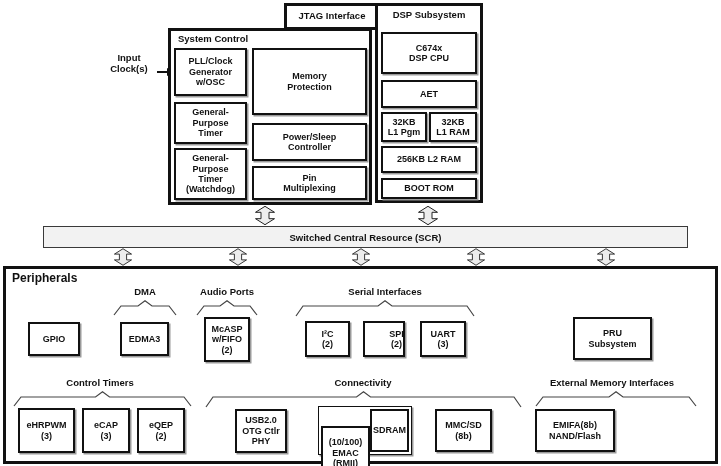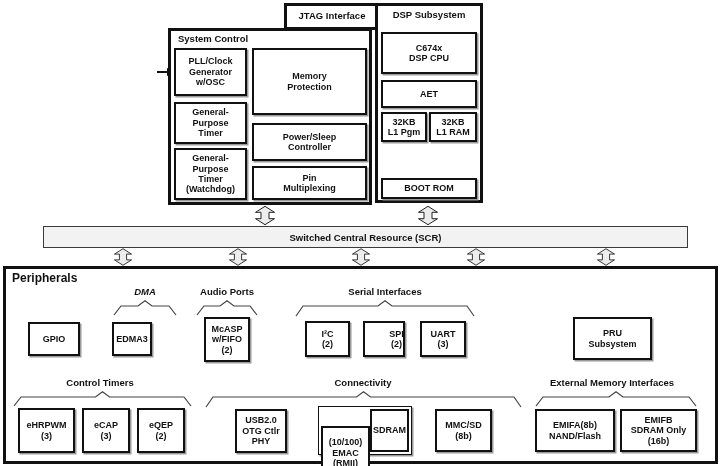--- a/index.html
+++ b/index.html
@@ -42,6 +42,8 @@
 
   <div class="box outer" style="left:284px;top:3px;width:96px;height:27px;font-size:9.5px;">JTAG Interface</div>
 
+  <div class="iclabel">Input
+Clock(s)</div>
   <svg class="svgabs" style="left:157px;top:66px;" width="18" height="12" viewBox="0 0 18 12">
     <line x1="0" y1="6" x2="11" y2="6" stroke="#111" stroke-width="2"></line>
     <polygon points="10,2 18,6 10,10" fill="#111"></polygon>

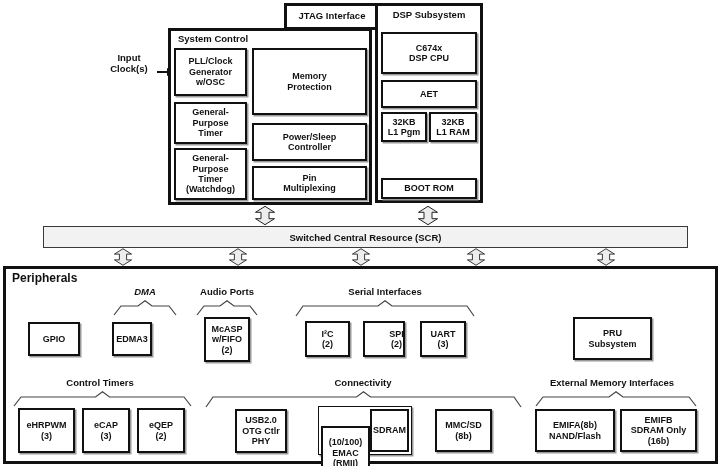--- a/index.html
+++ b/index.html
@@ -77,6 +77,7 @@
 L1 Pgm</div>
   <div class="box shadow" style="left:429px;top:112px;width:48px;height:30px;">32KB
 L1 RAM</div>
+  <div class="box shadow" style="left:381px;top:146px;width:96px;height:27px;">256KB L2 RAM</div>
   <div class="box shadow" style="left:381px;top:178px;width:96px;height:21px;">BOOT ROM</div>
 
   <svg class="svgabs" style="left:254px;top:205px;" width="22" height="21" viewBox="0 0 22 20">

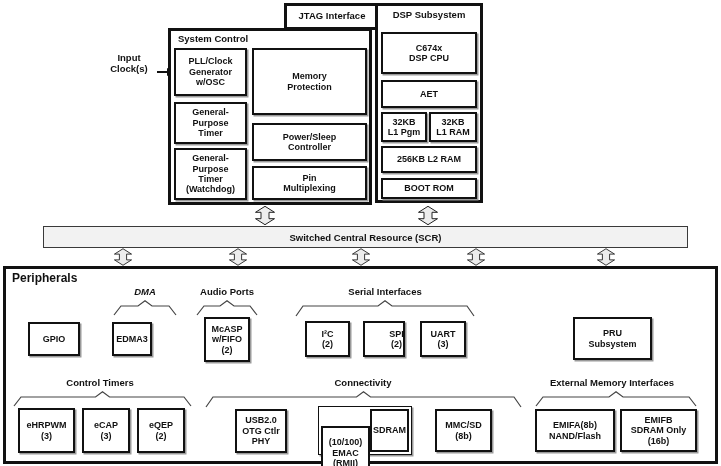--- a/index.html
+++ b/index.html
@@ -108,7 +108,7 @@
   <div class="box outer" style="left:3px;top:266px;width:715px;height:198px;"></div>
   <div class="corner-title" style="left:12px;top:271px;font-size:12px;">Peripherals</div>
 
-  <div class="grouplabel" style="left:115px;top:286px;width:60px;font-style:italic;">DMA</div>
+  <div class="grouplabel" style="left:115px;top:286px;width:60px;">DMA</div>
   <div class="grouplabel" style="left:192px;top:286px;width:70px;">Audio Ports</div>
   <div class="grouplabel" style="left:335px;top:286px;width:100px;">Serial Interfaces</div>
 

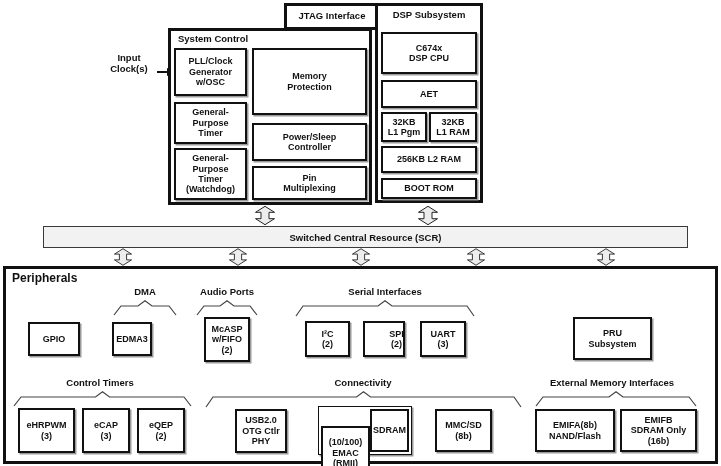--- a/index.html
+++ b/index.html
@@ -123,7 +123,7 @@
   </svg>
 
   <div class="box shadow" style="left:28px;top:322px;width:52px;height:34px;">GPIO</div>
-  <div class="box shadow" style="left:112px;top:322px;width:40px;height:34px;">EDMA3</div>
+  <div class="box shadow" style="left:120px;top:322px;width:49px;height:34px;">EDMA3</div>
   <div class="box shadow" style="left:204px;top:317px;width:46px;height:45px;">McASP
 w/FIFO
 (2)</div>

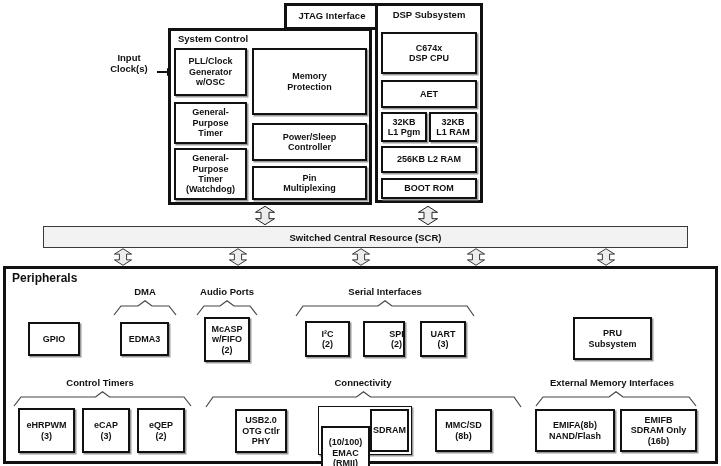--- a/index.html
+++ b/index.html
@@ -170,9 +170,6 @@
 (8b)</div>
   <div class="box shadow" style="left:535px;top:409px;width:80px;height:43px;">EMIFA(8b)
 NAND/Flash</div>
-  <div class="box shadow" style="left:620px;top:409px;width:77px;height:43px;">EMIFB
-SDRAM Only
-(16b)</div>
 
 </div>
 

